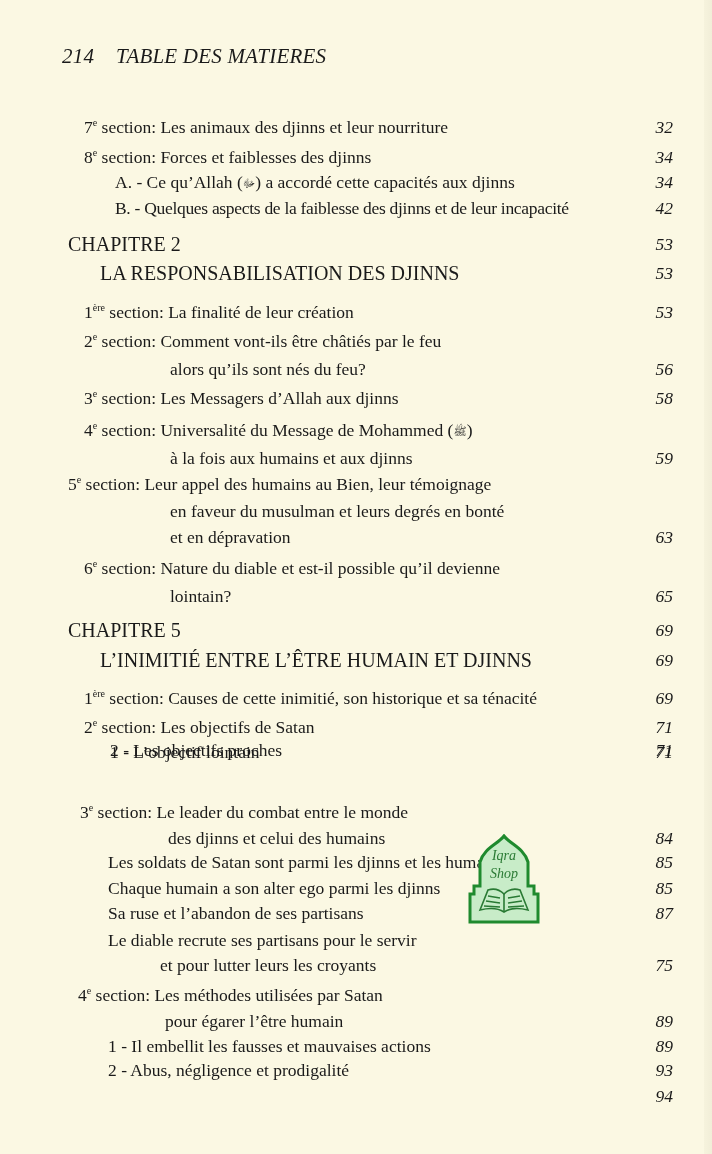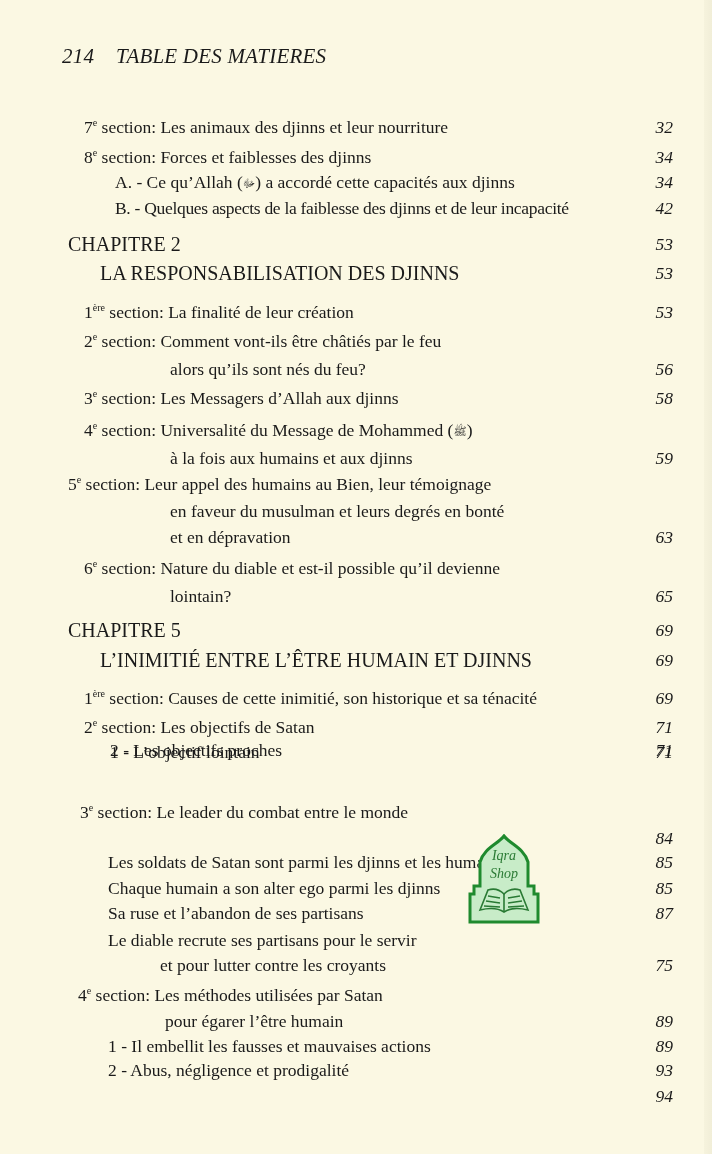--- a/index.html
+++ b/index.html
@@ -145,6 +145,7 @@
   <span class="pg"></span>
 </div>
 <div class="row" style="top:826px">
+  <span class="txt" style="left:168px">des djinns et celui des humains</span>
   <span class="pg">84</span>
 </div>
 <div class="row" style="top:850px">

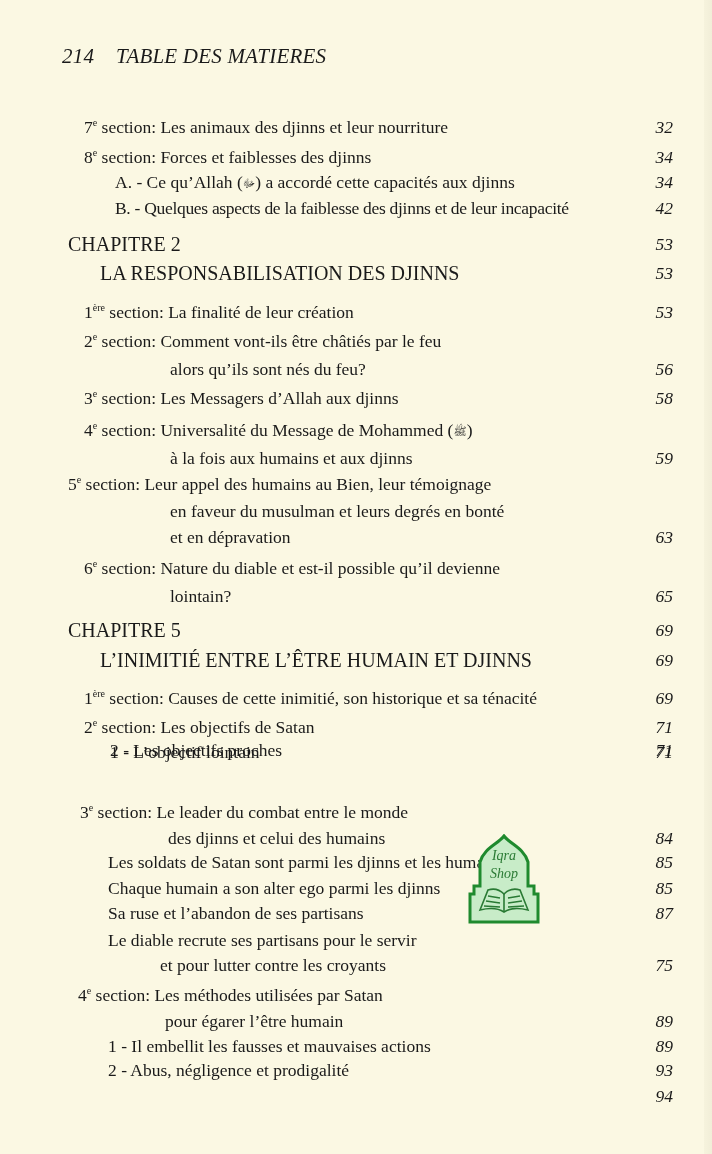--- a/index.html
+++ b/index.html
@@ -165,7 +165,7 @@
   <span class="pg"></span>
 </div>
 <div class="row" style="top:953px">
-  <span class="txt" style="left:160px">et pour lutter contre les croyants</span>
+  <span class="txt" style="left:160px">et pour lutter leurs les croyants</span>
   <span class="pg">75</span>
 </div>
 <div class="row" style="top:983px">

